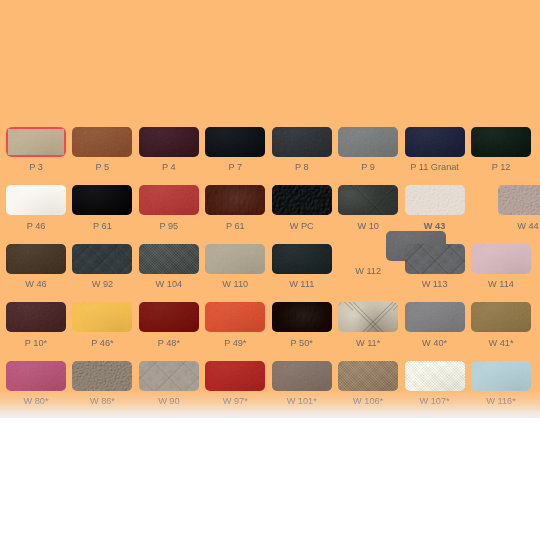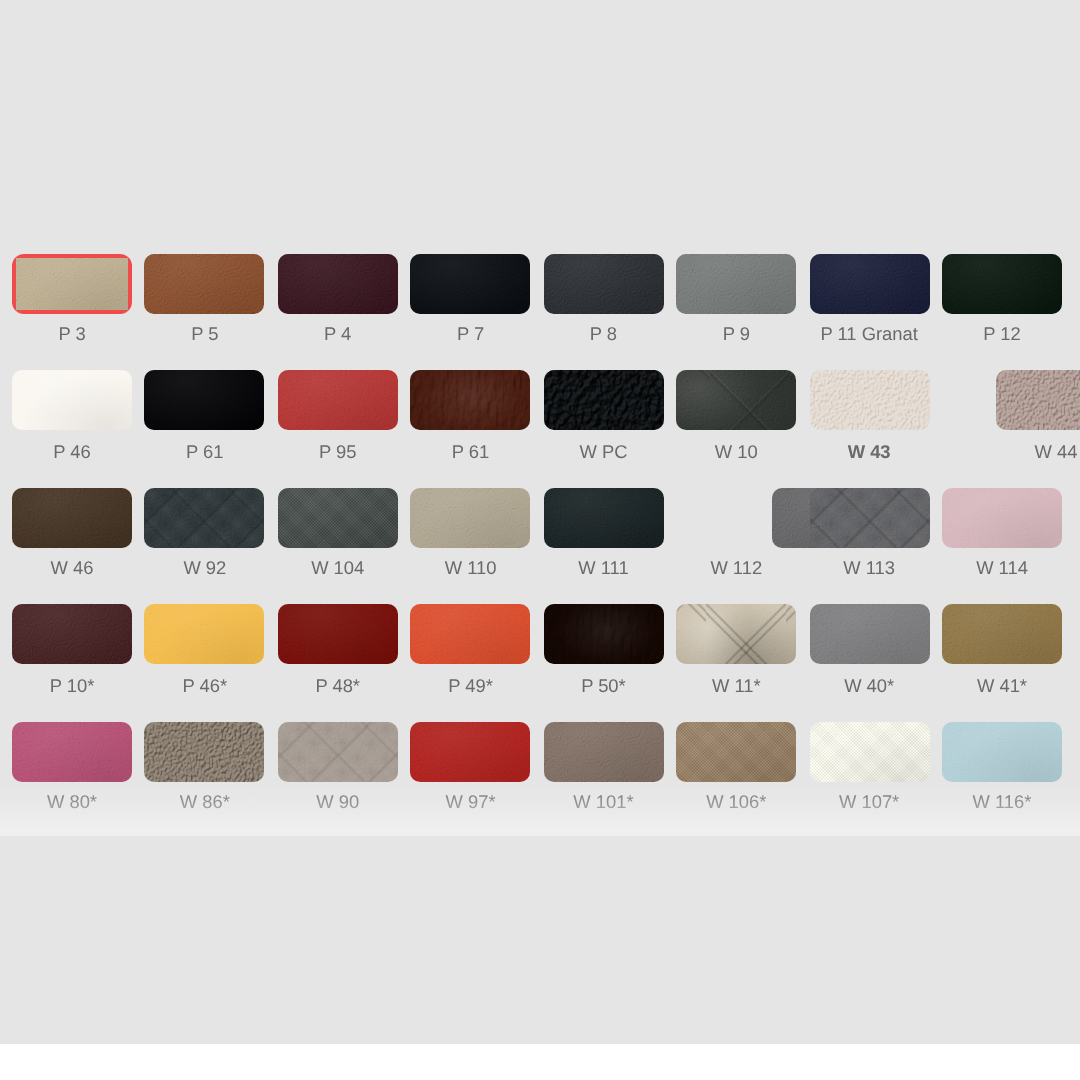--- a/index.html
+++ b/index.html
@@ -7,7 +7,7 @@
   body{width:540px;height:540px;overflow:hidden;
        font-family:"Liberation Sans",sans-serif;}
   .stage{position:relative;width:540px;height:540px;background:#fff;}
-  .panel{position:absolute;left:0;top:0;width:540px;height:522px;overflow:hidden;background:#e5e5e5;}
+  .panel{position:absolute;left:0;top:0;width:540px;height:418px;overflow:hidden;background:#fdba74;}
   .grid{position:absolute;left:6px;top:126.5px;}
 
   .cell{position:absolute;width:60px;}

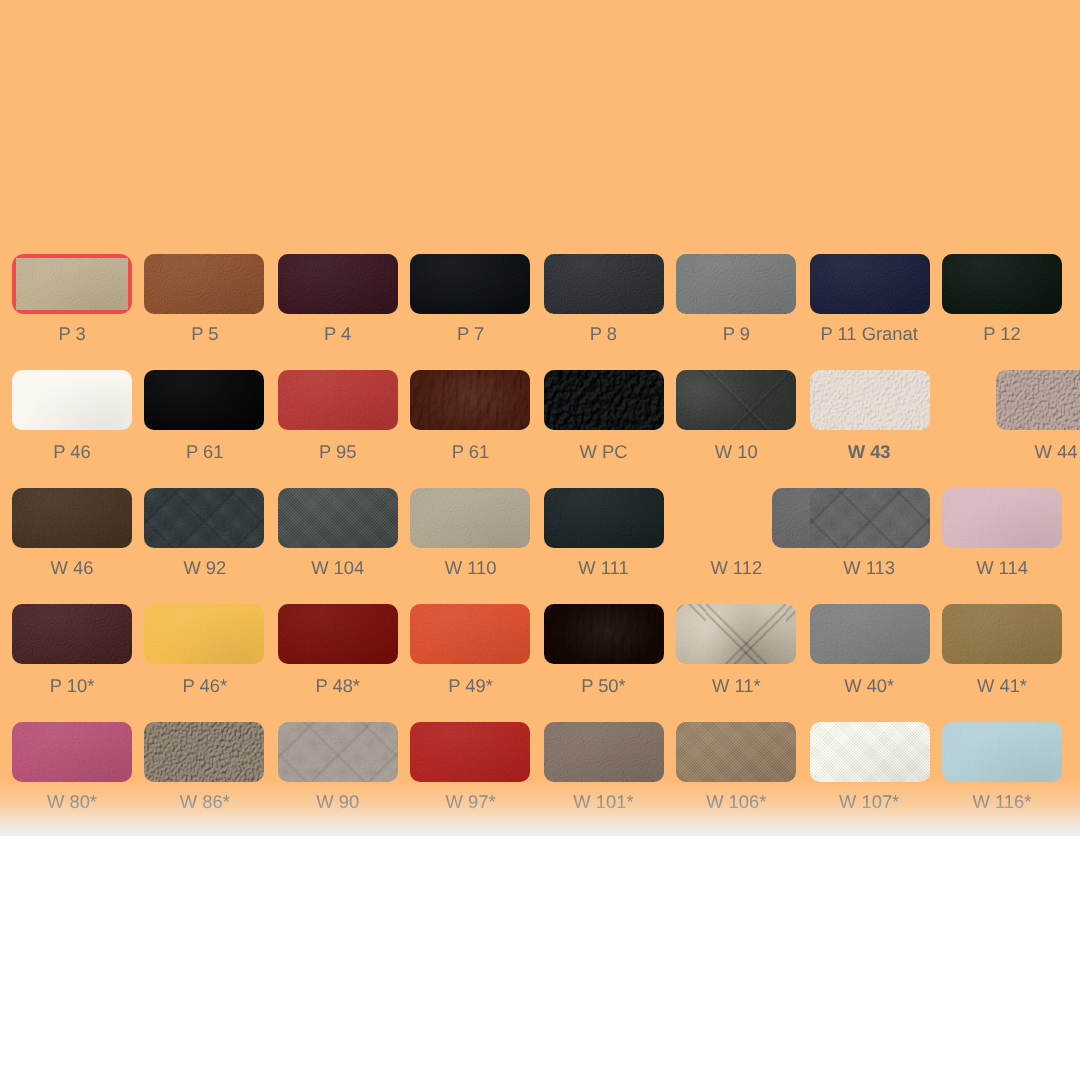--- a/index.html
+++ b/index.html
@@ -335,7 +335,7 @@
           </div>
           <div class="lab">W 111</div>
         </div>
-        <div class="cell" style="left: 332.15px; top: 117px; padding-left: 48px;">
+        <div class="cell" style="left: 332.15px; top: 104px; padding-left: 48px;">
           <div class="sw">
             <div class="tex" style="background: rgb(98, 98, 100);">
               <div class="lay l-grain"></div>

